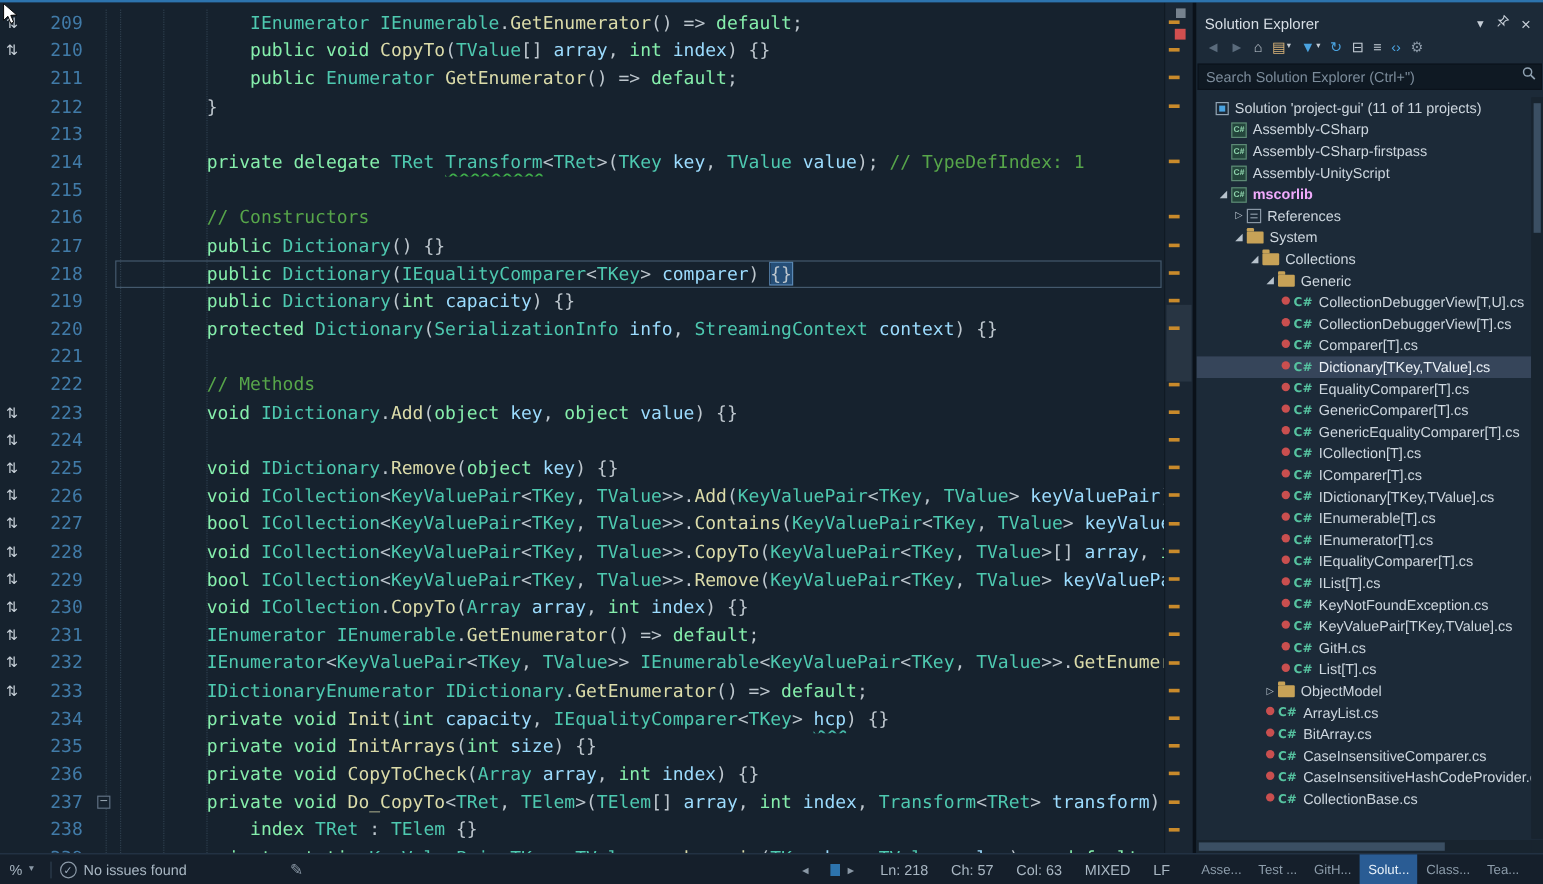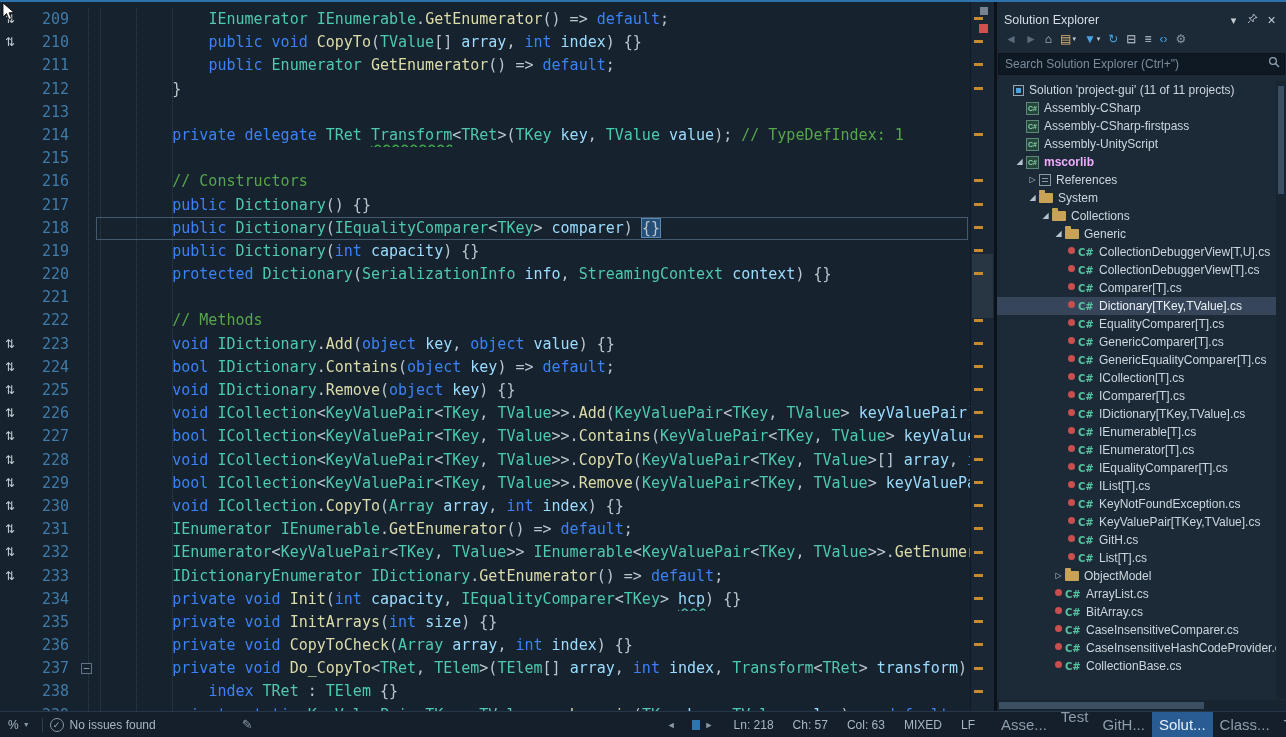--- a/index.html
+++ b/index.html
@@ -20,7 +20,7 @@
   .fold{width:22px;flex:none;position:relative}
   .codetxt{flex:1;white-space:pre;overflow:hidden;color:#c6ccd2}
   .line.current::after{content:"";position:absolute;left:96px;right:2px;top:0;bottom:0;border:1px solid #44596d;pointer-events:none}
-  .k{color:#3b82f6}.t{color:#4ec9b0}.m{color:#dcdcaa}.p{color:#9cdcfe}.c{color:#57a64a}.o{color:#bdc6cd}
+  .k{color:#86efac}.t{color:#4ec9b0}.m{color:#dcdcaa}.p{color:#9cdcfe}.c{color:#57a64a}.o{color:#bdc6cd}
   .sel{background:#264f78;box-shadow:0 0 0 1px #5b89b5}
   .sqg{text-decoration:underline;text-decoration-style:wavy;text-decoration-color:#3fae4a;text-underline-offset:4px}
   .sqt{text-decoration:underline;text-decoration-style:wavy;text-decoration-color:#46b8a8;text-underline-offset:4px}

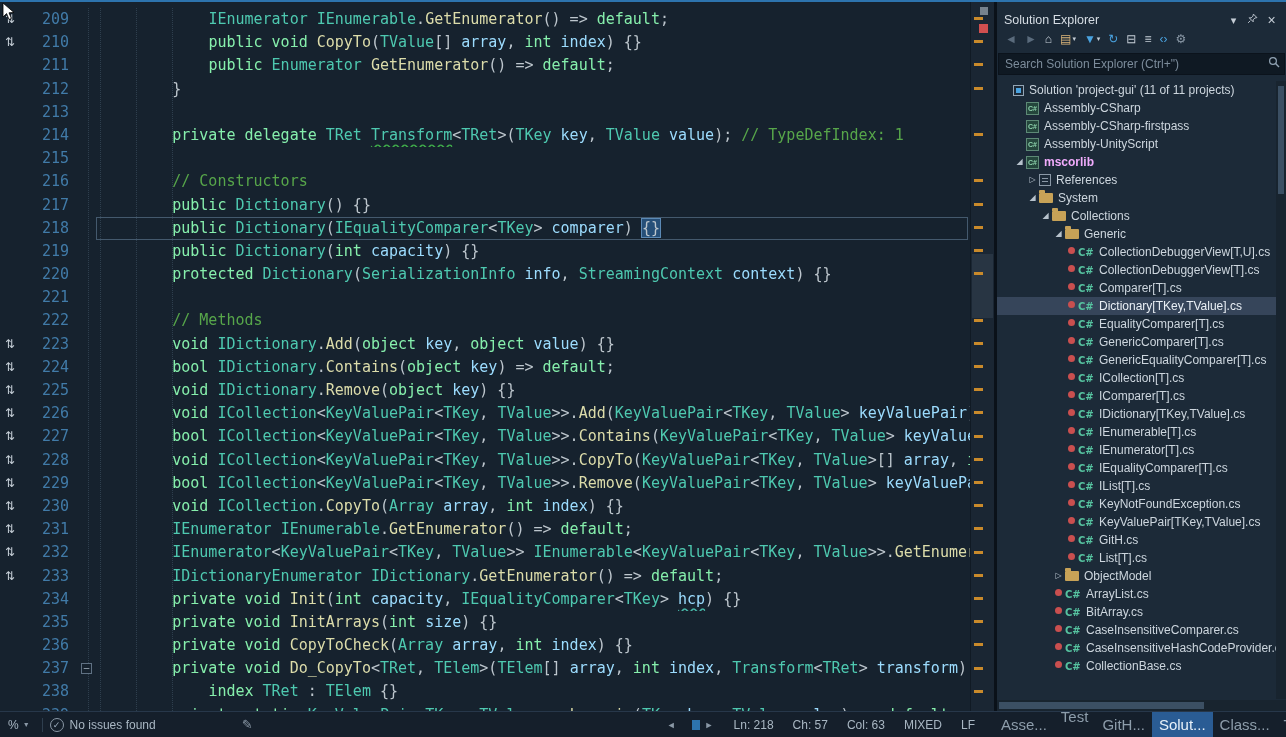--- a/index.html
+++ b/index.html
@@ -198,7 +198,6 @@
         <span class="gut">⇅</span>
         <span class="num">224</span>
         <span class="fold"></span>
-        <span class="codetxt"><span class="o">        </span><span class="k">bool</span><span class="o"> </span><span class="t">IDictionary</span><span class="o">.</span><span class="m">Contains</span><span class="o">(</span><span class="k">object</span><span class="o"> </span><span class="p">key</span><span class="o">) =&gt; </span><span class="k">default</span><span class="o">;</span></span>
       </div>
       <div class="line">
         <span class="gut">⇅</span>

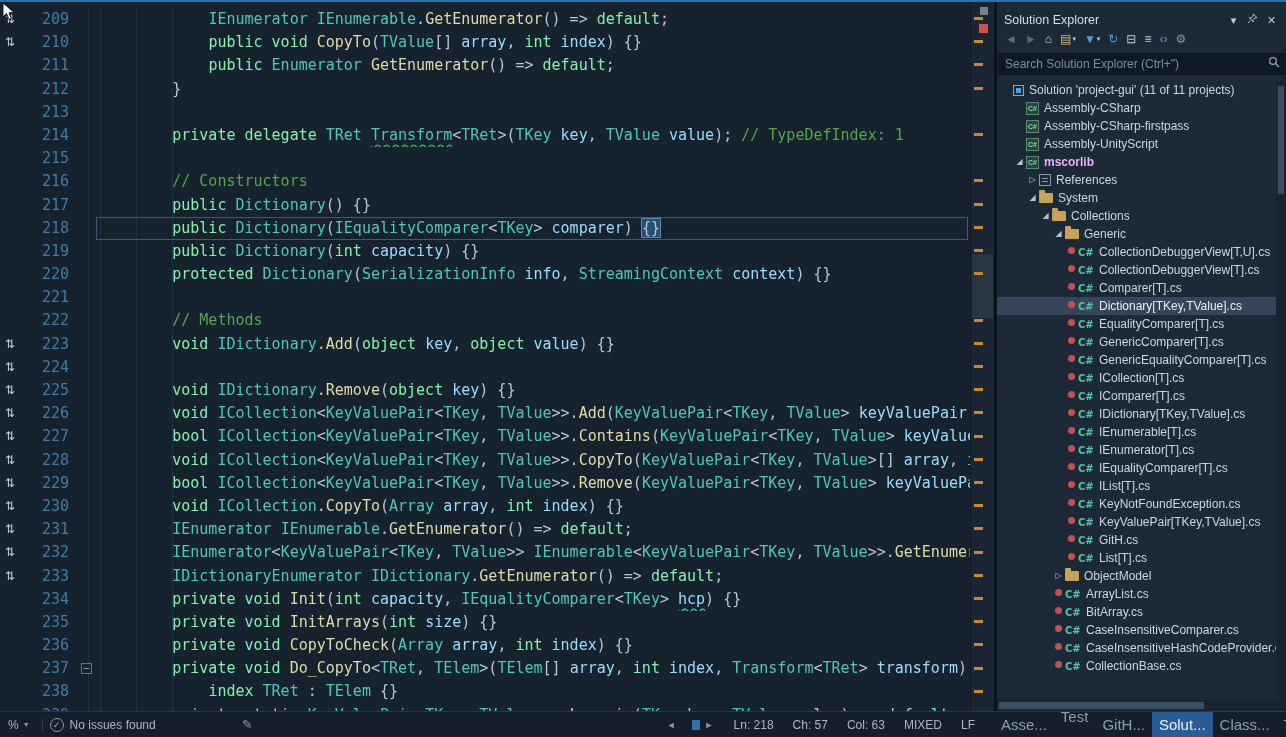--- a/index.html
+++ b/index.html
@@ -86,7 +86,7 @@
   .sb-navbox{width:8px;height:10px;background:#2d74ae}
   .sb-item{margin-right:19px}
   #btabs{width:292px;height:100%;display:flex;align-items:stretch}
-  .btab{padding:0 7px;display:flex;align-items:center;color:#8d9dab;font-size:15px}
+  .btab{padding:0 7px;display:flex;align-items:center;color:#8d9dab;font-size:11px}
   .btab.on{background:#2a5c94;color:#e8f1f9}
 </style>
 </head>

